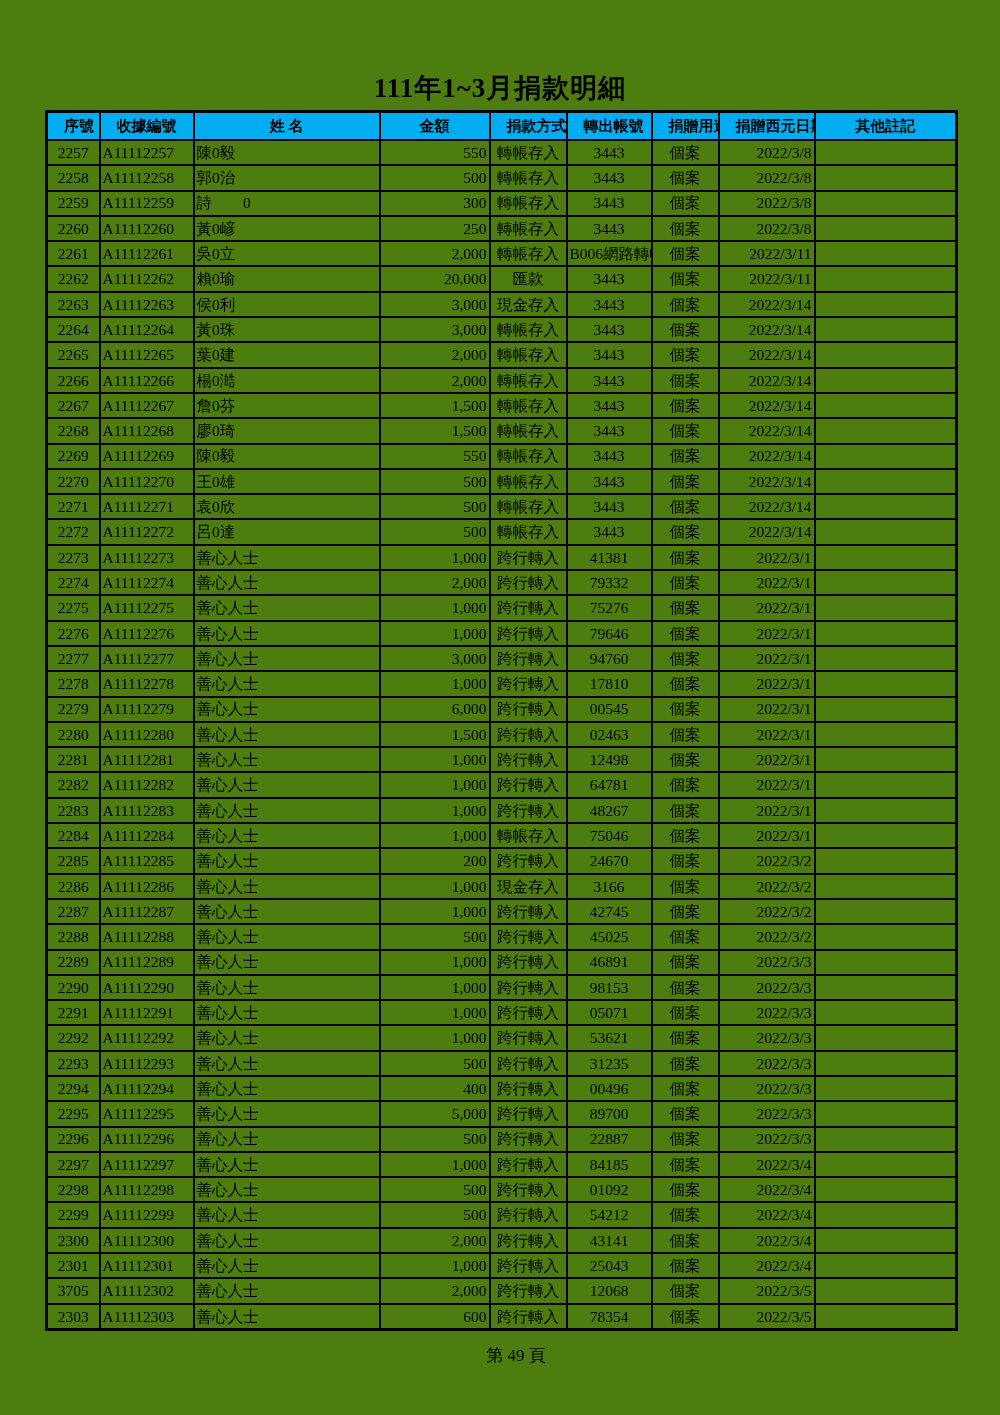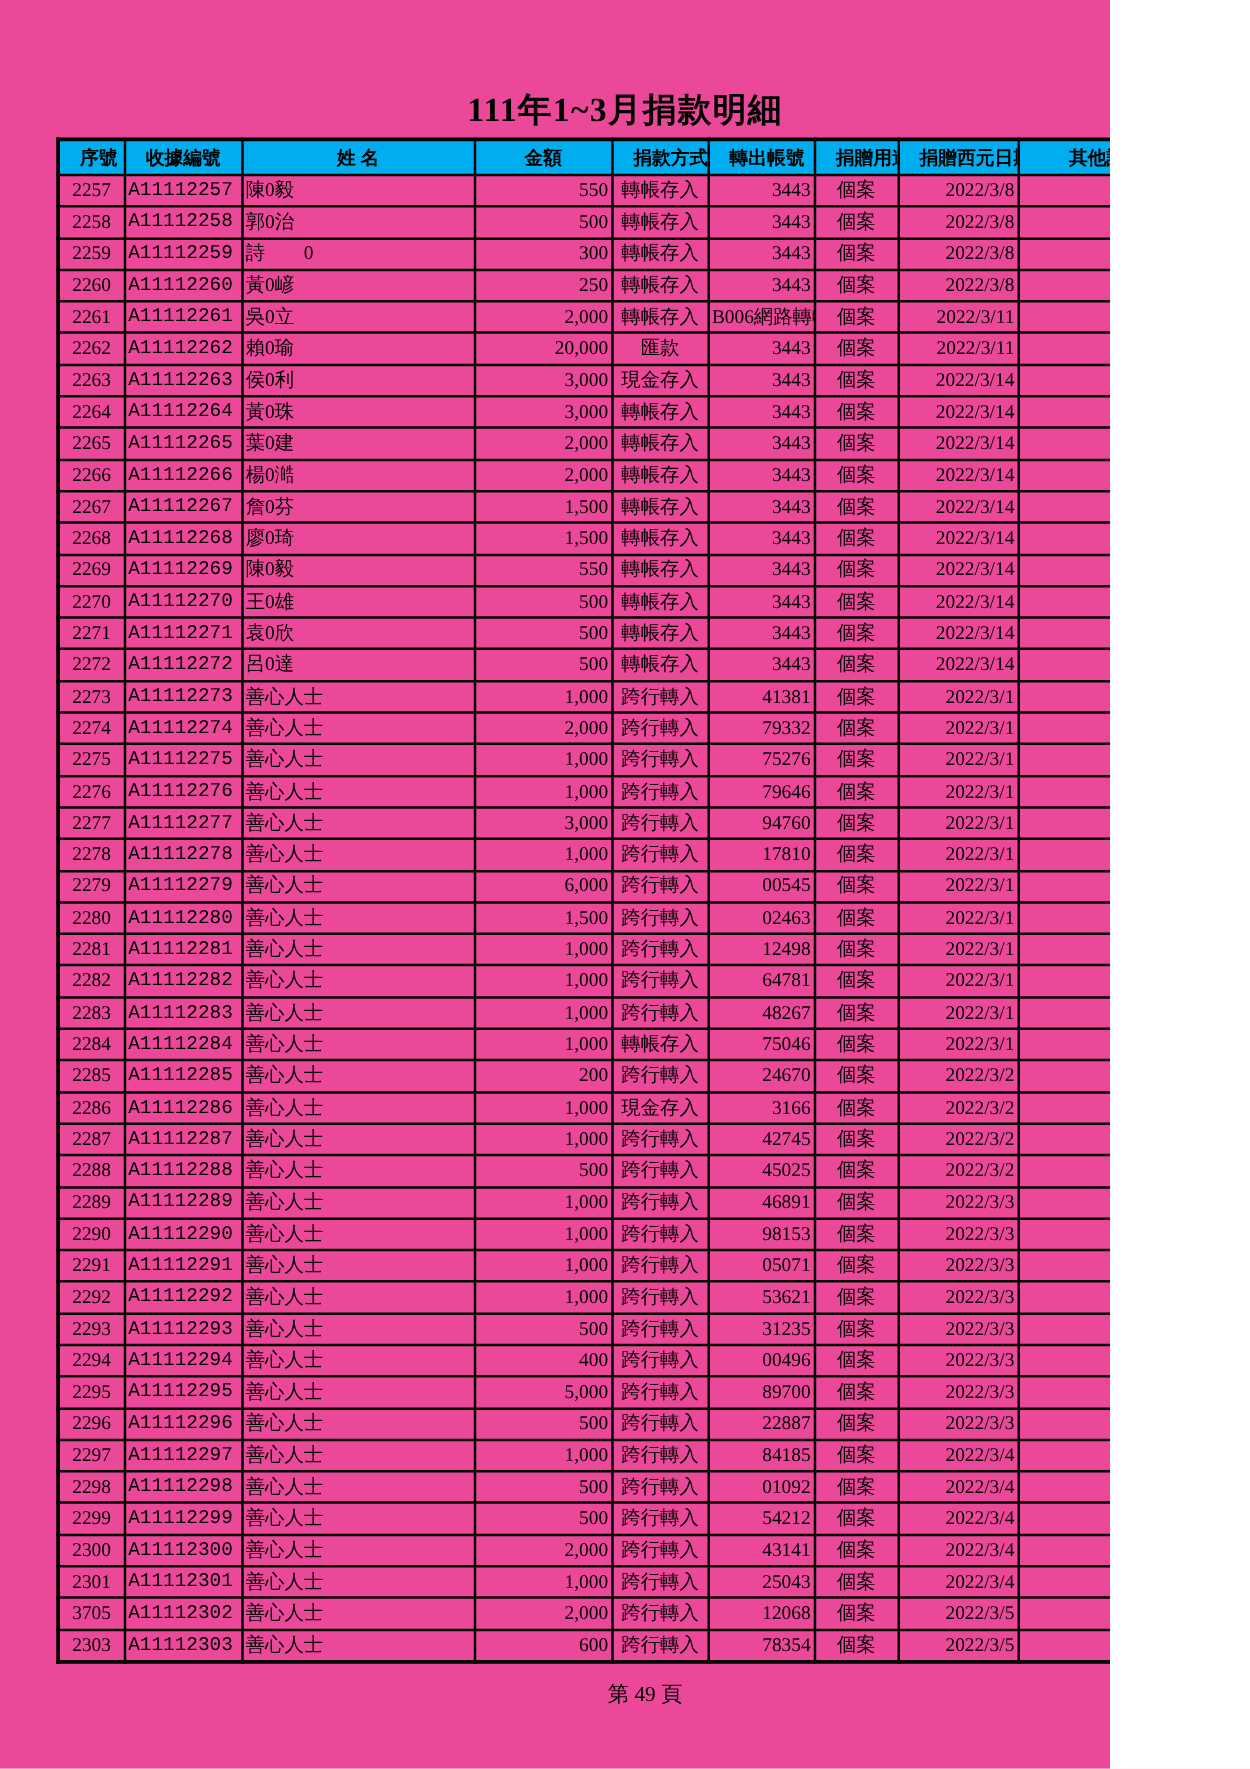--- a/index.html
+++ b/index.html
@@ -14,9 +14,9 @@
   }
   .page {
     position: relative;
-    width: 888px;
+    width: 1000px;
     height: 1415px;
-    background: #ec4899;
+    background: #4d7c0f;
     overflow: hidden;
   }
   .title {

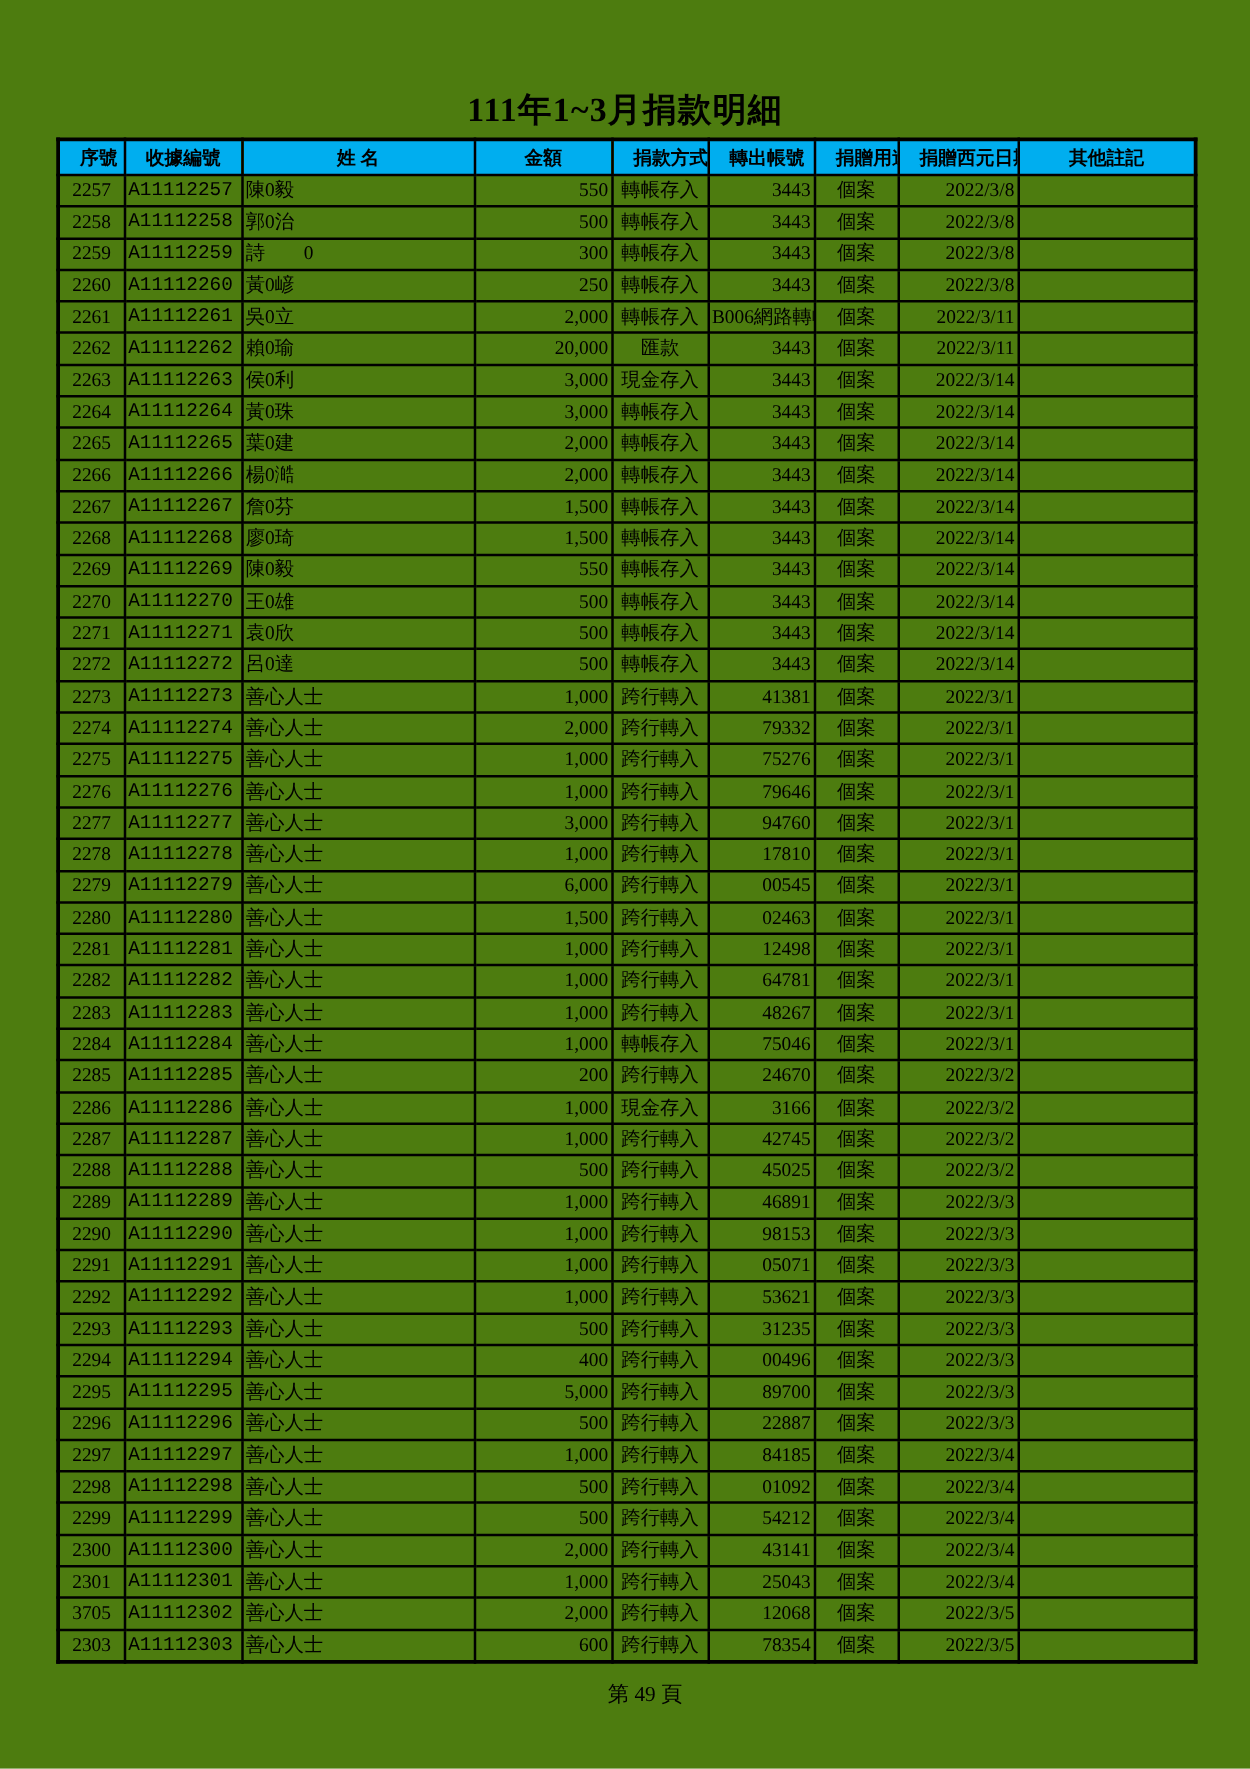--- a/index.html
+++ b/index.html
@@ -59,7 +59,7 @@
     line-height: 1;
   }
   .c0 { text-align: center; }
-  .c1 { text-align: left;  padding-left: 6px; font-family: Liberation Mono, monospace; }
+  .c1 { text-align: left;  padding-left: 6px; }
   .c2 { }
   .c3 { text-align: right; padding-right: 9px; }
   .c4 { text-align: center; }

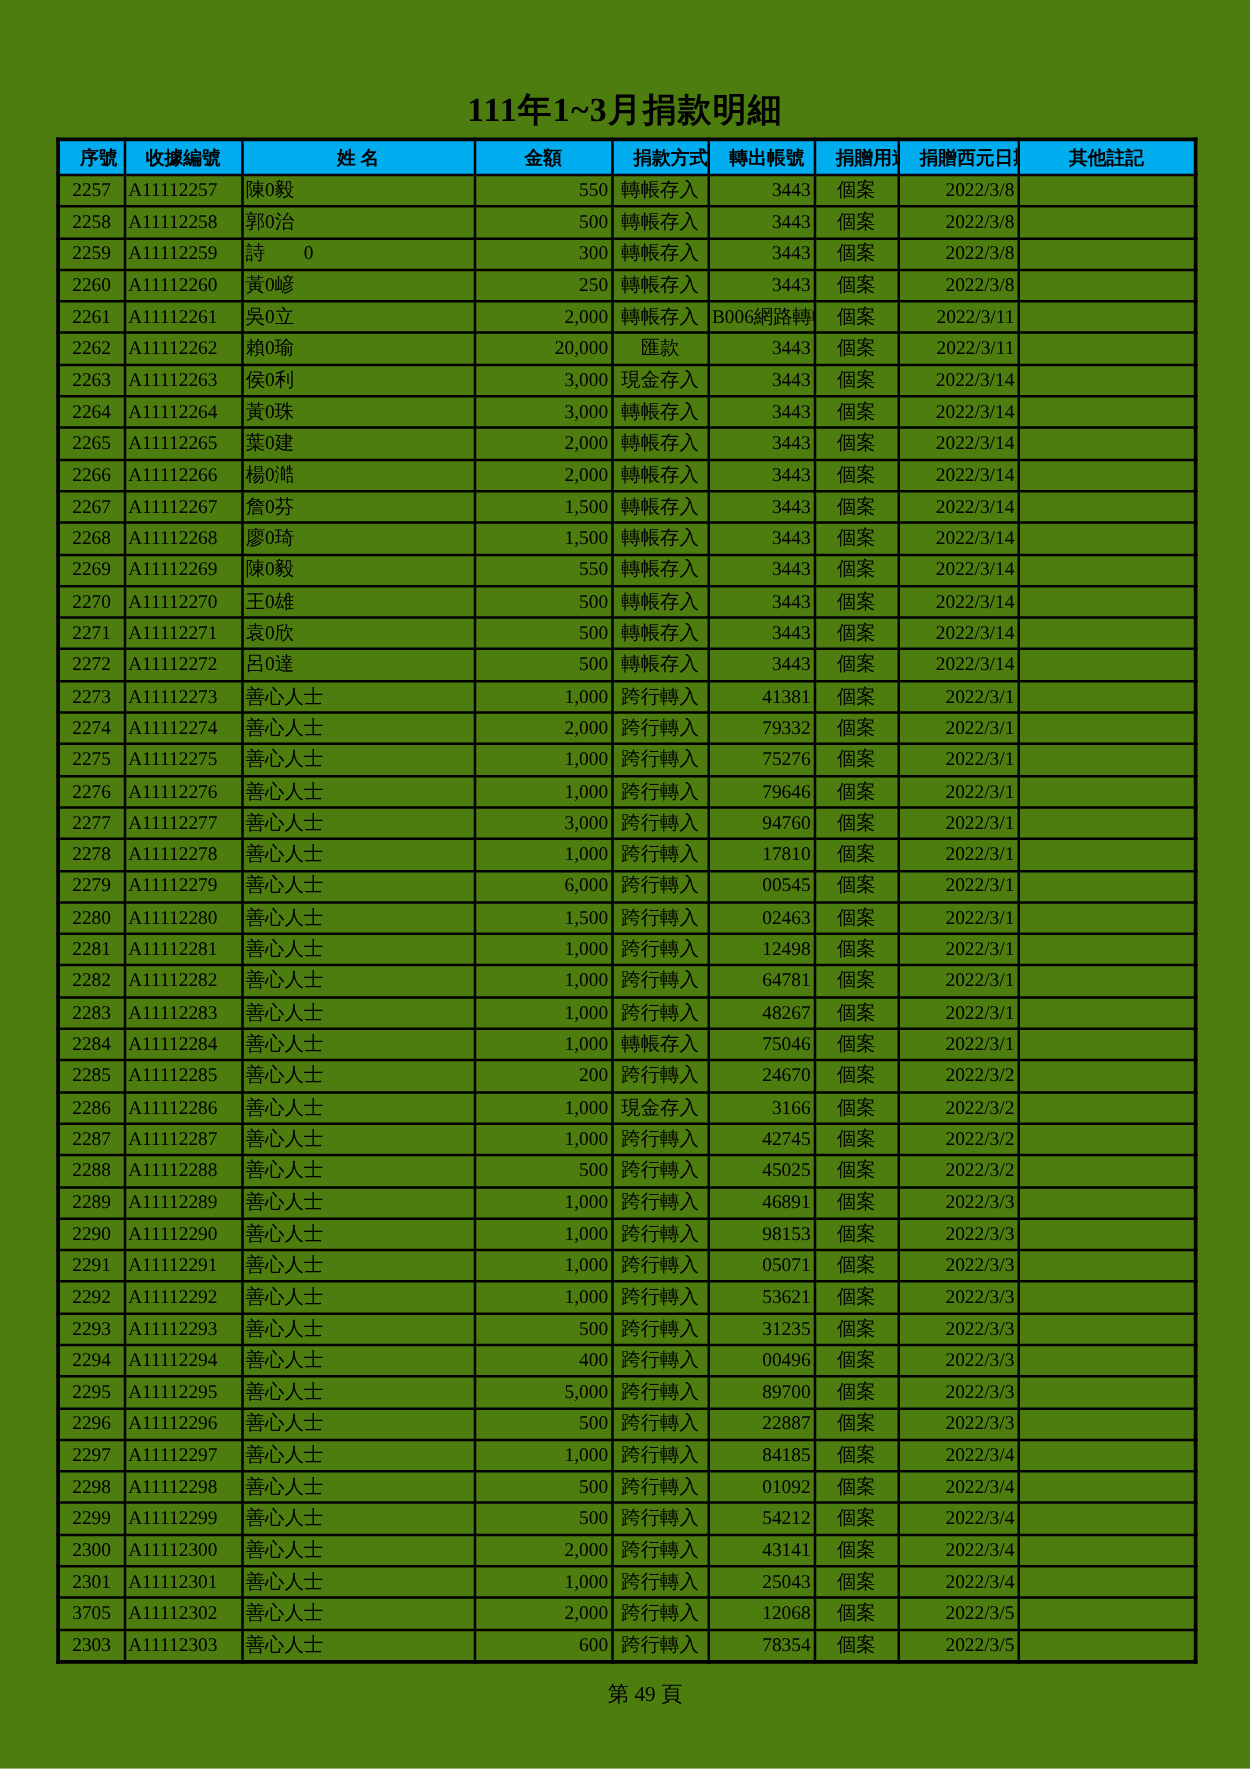--- a/index.html
+++ b/index.html
@@ -63,7 +63,7 @@
   .c2 { }
   .c3 { text-align: right; padding-right: 9px; }
   .c4 { text-align: center; }
-  .c5 { text-align: right; padding-right: 6px; }
+  .c5 { text-align: center; padding-right: 6px; }
   .c6 { text-align: center; margin-top: 44px; }
   .c7 { text-align: right; padding-right: 7px; }
   .c8 { }

